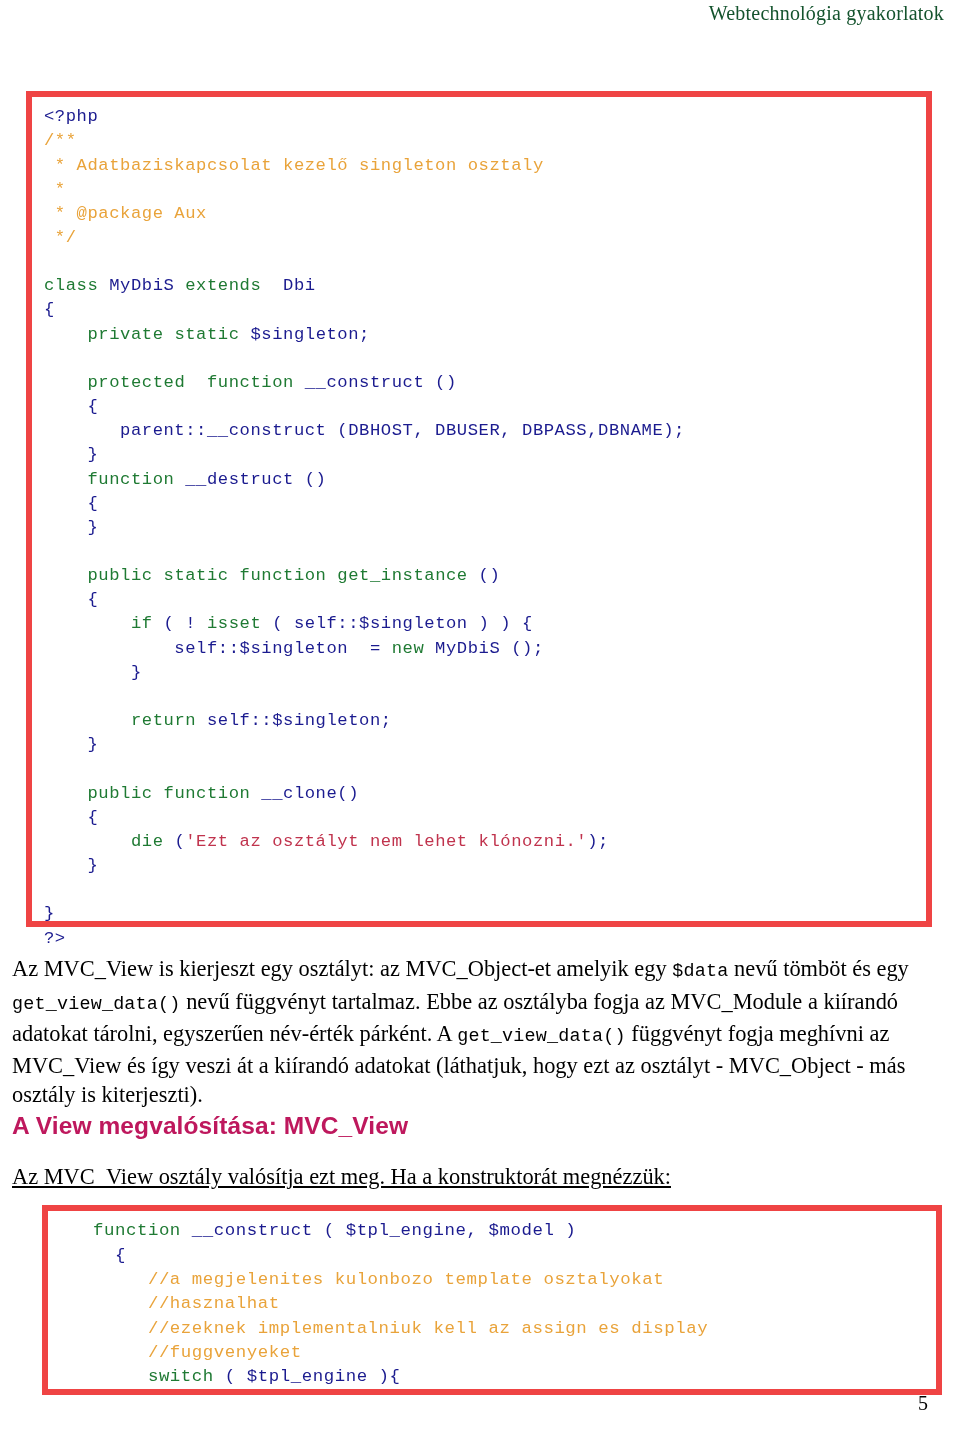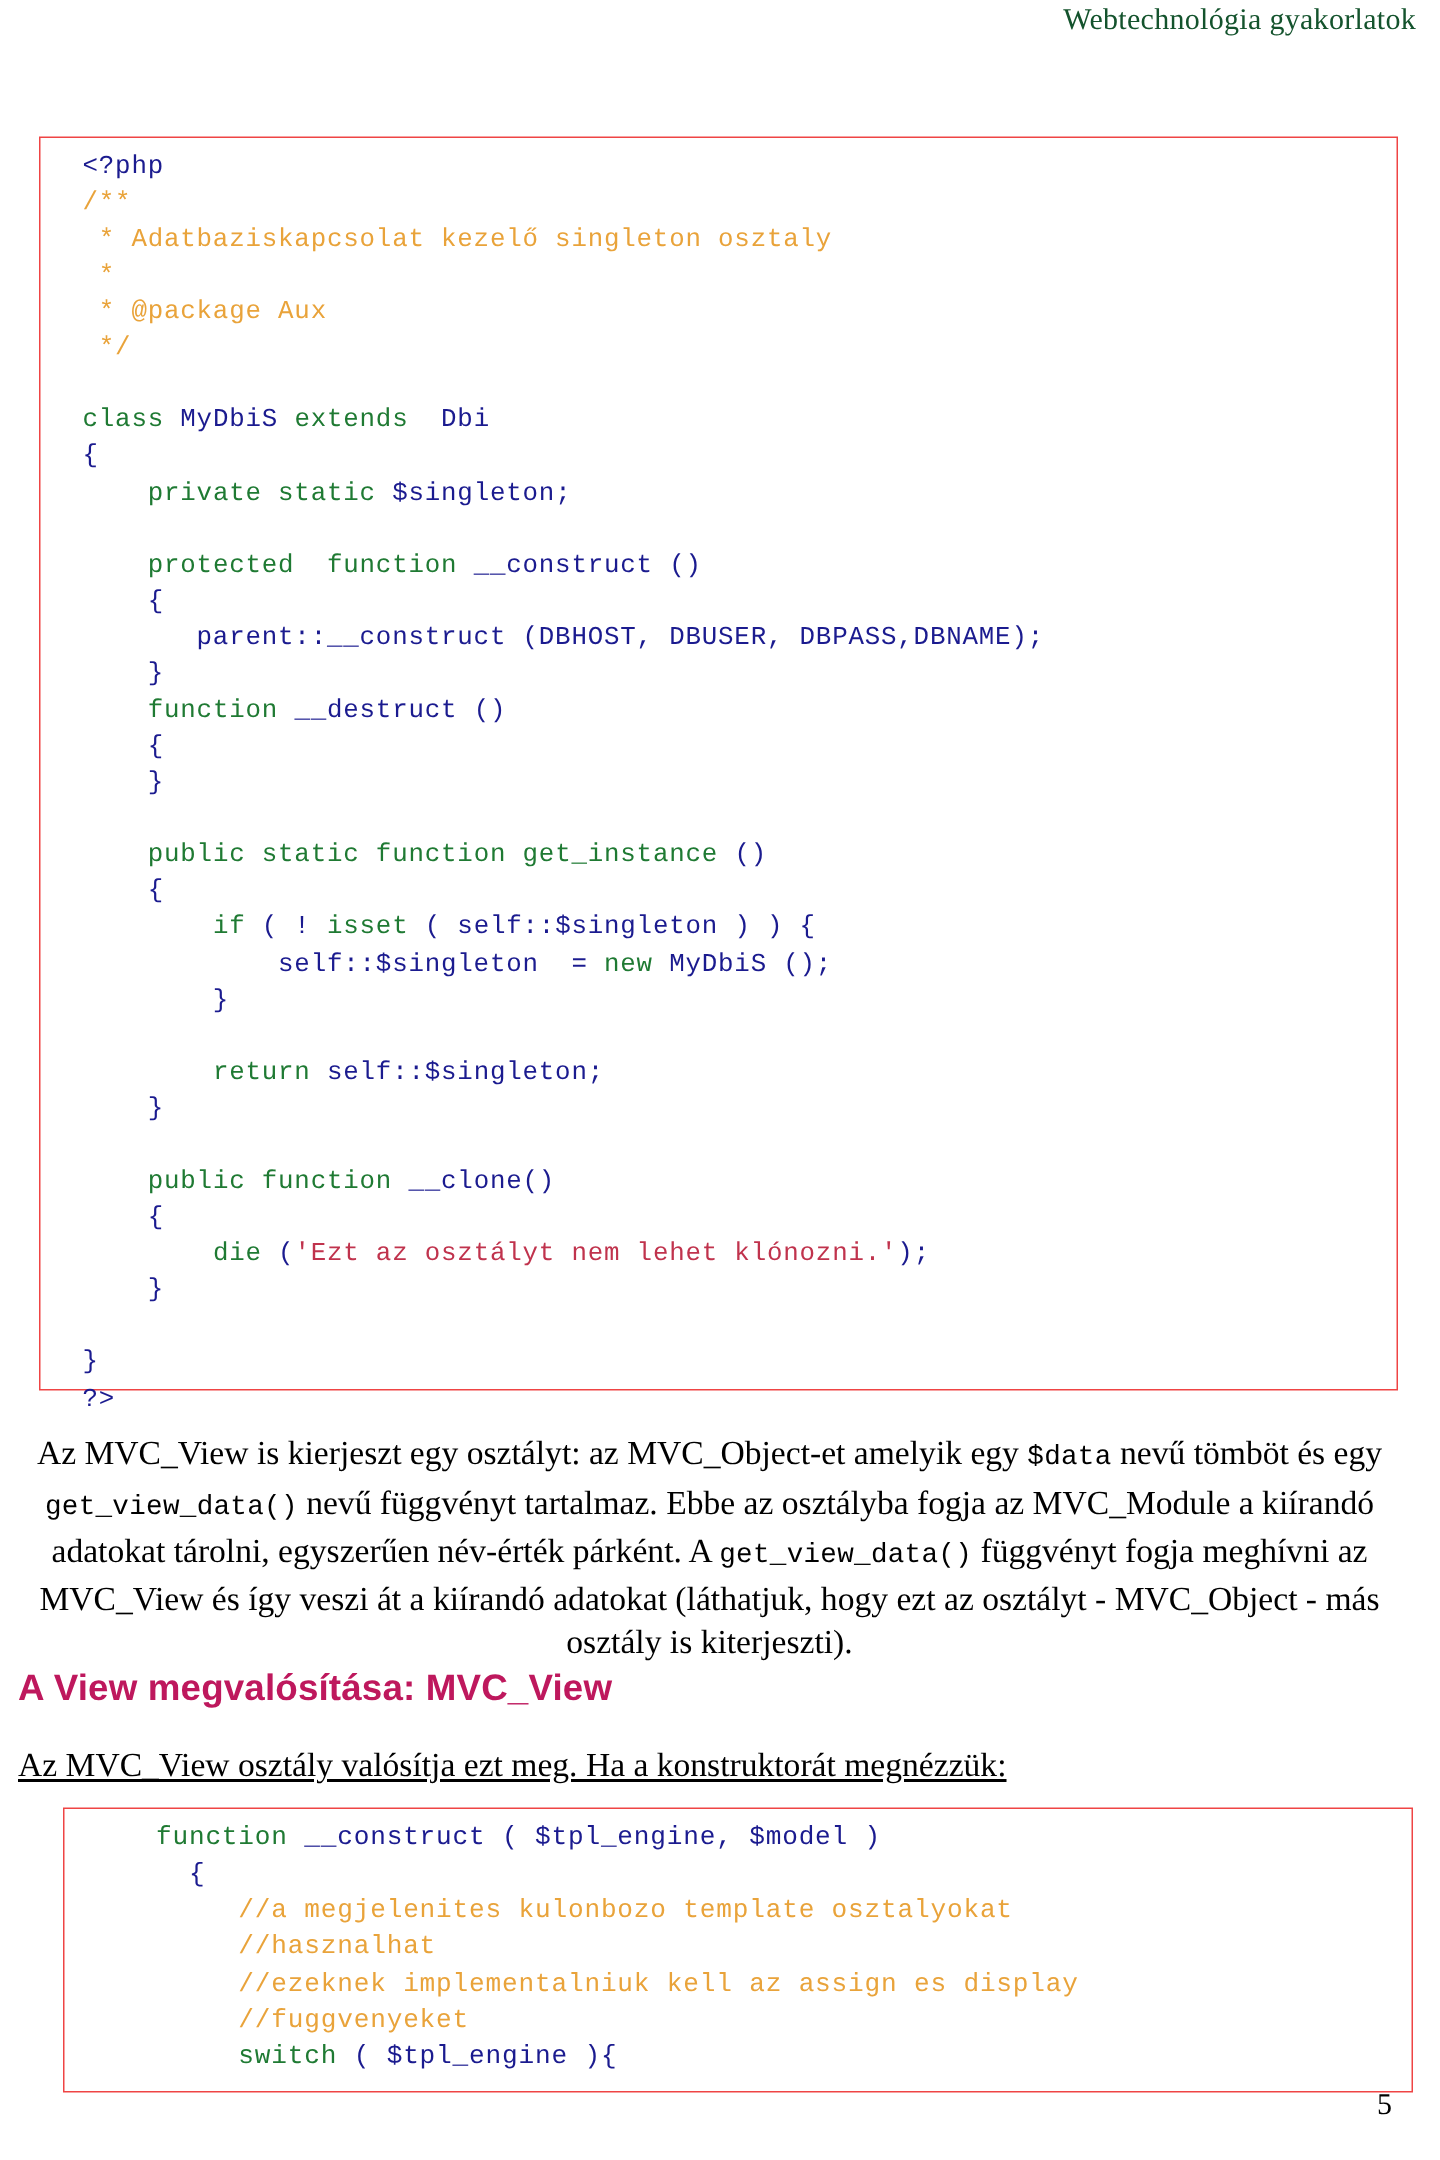--- a/index.html
+++ b/index.html
@@ -41,7 +41,7 @@
   .code-block {
     position: absolute;
     box-sizing: border-box;
-    border: 1px solid #ef4444;
+    border: 6px solid #ef4444;
     background: #ffffff;
     font-family: "Liberation Mono", "DejaVu Sans Mono", monospace;
     font-size: 17.2px;
@@ -49,7 +49,7 @@
     white-space: pre;
     letter-spacing: 0.55px;
     color: #1b1b8f;
-    padding: 8px 10px 10px 28px;
+    padding: 8px 10px 10px 12px;
   }
   #code-block-1 {
     left: 26px;

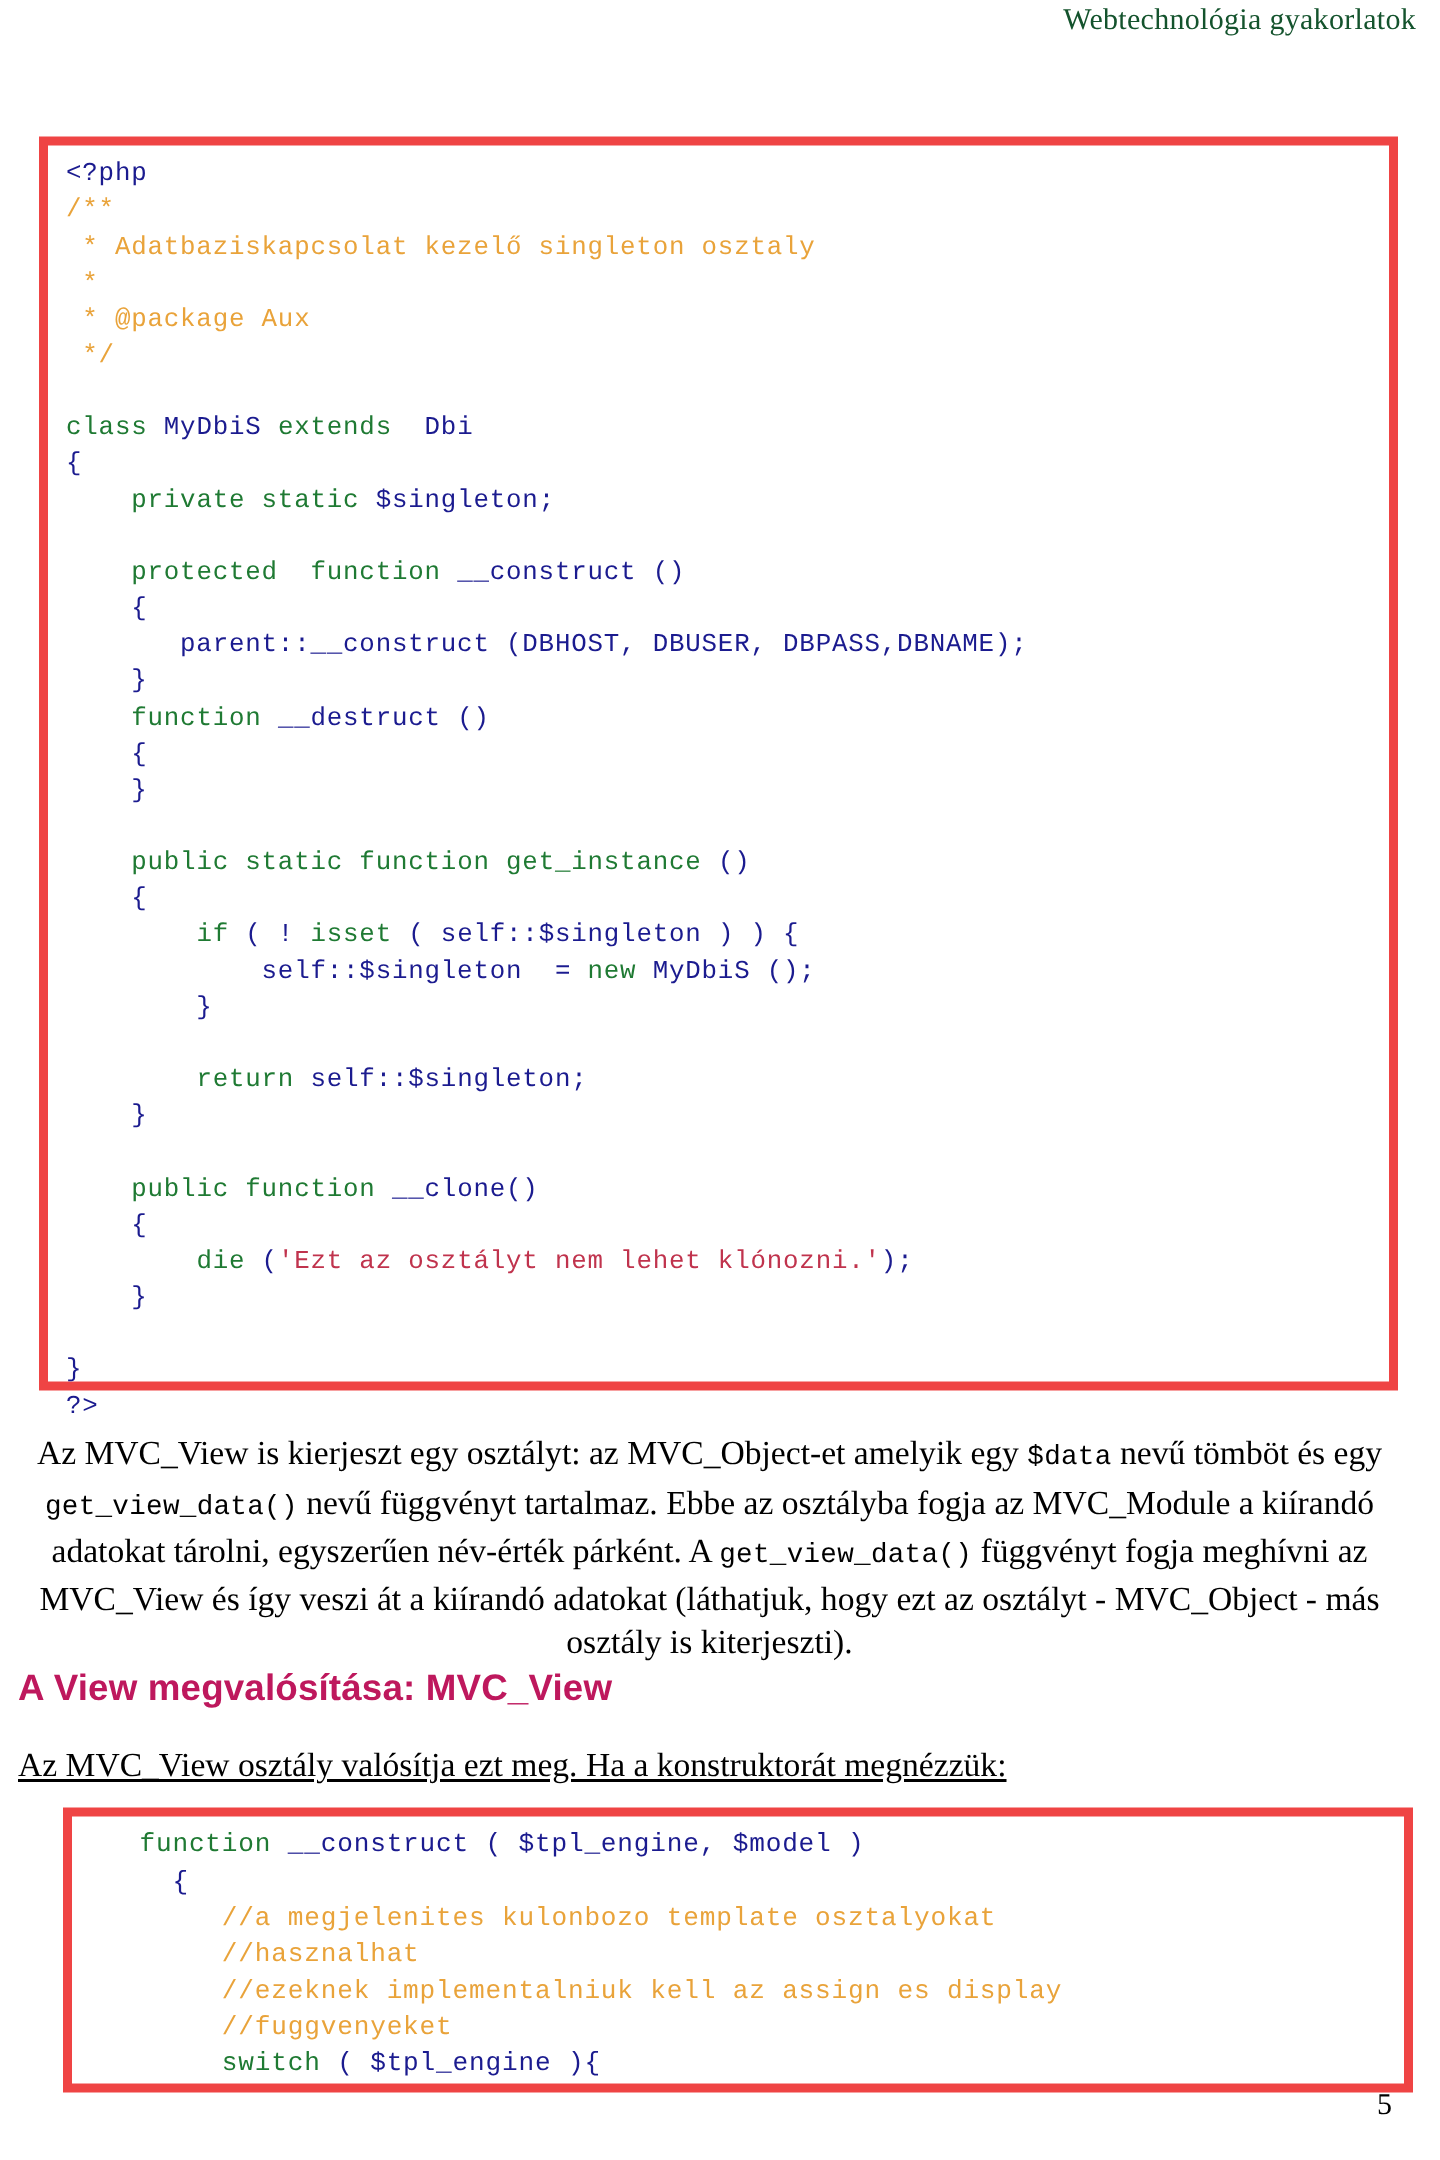--- a/index.html
+++ b/index.html
@@ -84,7 +84,7 @@
     color: #000000;
     text-align: left;
   }
-  #para-1 { top: 932px; text-align: center; }
+  #para-1 { top: 932px; }
   #para-2 { top: 1140px; text-decoration: underline; }
 
   .inline-code {

